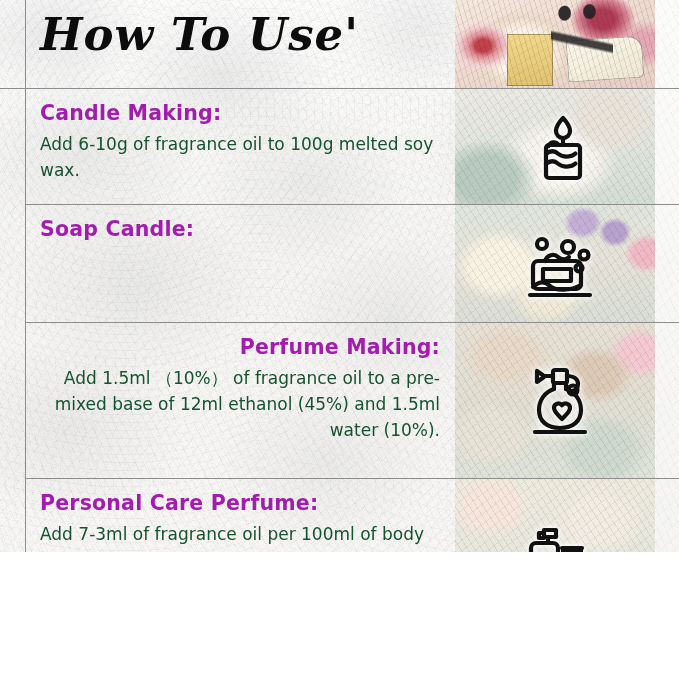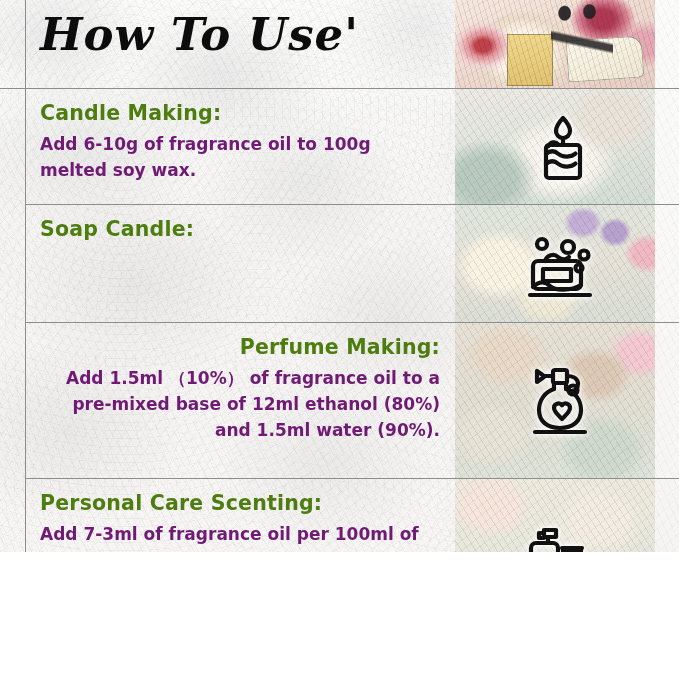--- a/index.html
+++ b/index.html
@@ -202,7 +202,7 @@
     font-family: "DejaVu Sans", sans-serif;
     font-weight: 700;
     font-size: 20.5px;
-    color: #4d7c0f;
+    color: #a21caf;
     letter-spacing: .2px;
     margin: 0 0 7px 0;
     white-space: nowrap;

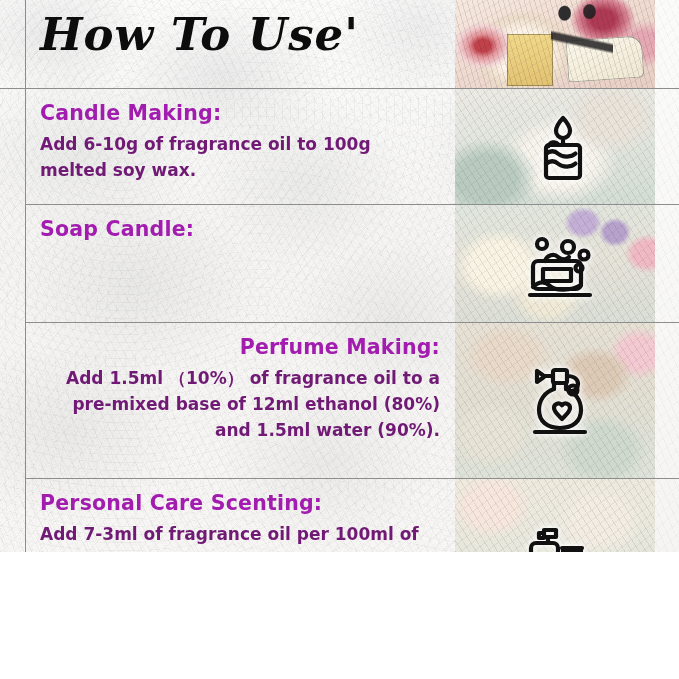--- a/index.html
+++ b/index.html
@@ -209,10 +209,10 @@
   }
   .sec-body {
     font-family: "DejaVu Sans", sans-serif;
-    font-weight: 700;
+    font-weight: 400;
     font-size: 17px;
     line-height: 1.52;
-    color: #701a75;
+    color: #14532d;
     letter-spacing: 0;
     margin: 0;
   }

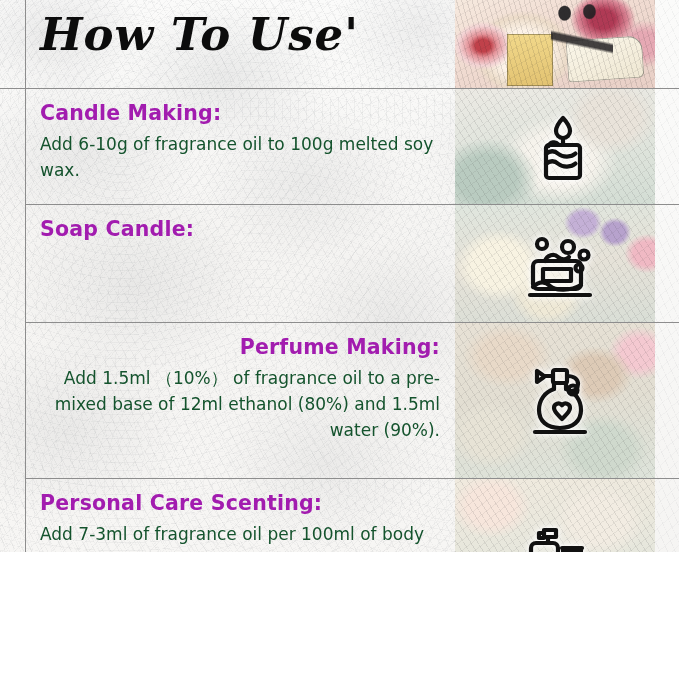--- a/index.html
+++ b/index.html
@@ -310,7 +310,7 @@
 
   <div class="section" style="top:335px;text-align:right;">
     <p class="sec-head">Perfume Making:</p>
-    <p class="sec-body">Add 1.5ml （10%） of fragrance oil to a pre-mixed base of 12ml ethanol (80%) and 1.5ml water (90%).</p>
+    <p class="sec-body">Add 1.5ml （10%） of fragrance oil to a pre-mixed base of 12ml ethanol (45%) and 1.5ml water (10%).</p>
   </div>
   <div class="icon-wrap" style="top:358px;">
     <svg width="80" height="78" viewBox="0 0 80 78" fill="none" stroke="#111" stroke-width="4.2" stroke-linecap="round" stroke-linejoin="round">

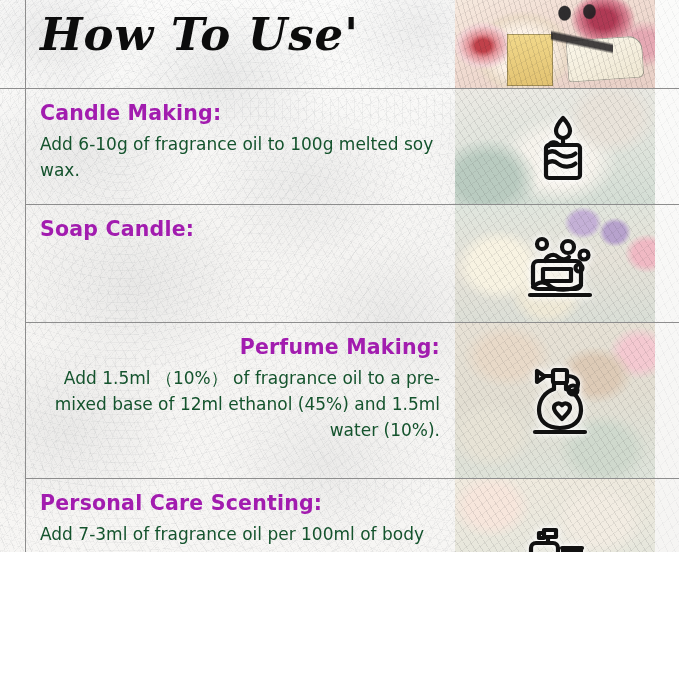--- a/index.html
+++ b/index.html
@@ -326,7 +326,7 @@
   </div>
 
   <div class="section" style="top:491px;">
-    <p class="sec-head">Personal Care Scenting:</p>
+    <p class="sec-head">Personal Care Perfume:</p>
     <p class="sec-body">Add 7-3ml of fragrance oil per 100ml of body wash, lotion, or other personal care products. Mix well for an even scent distribution.</p>
   </div>
   <div class="icon-wrap" style="top:519px;">

